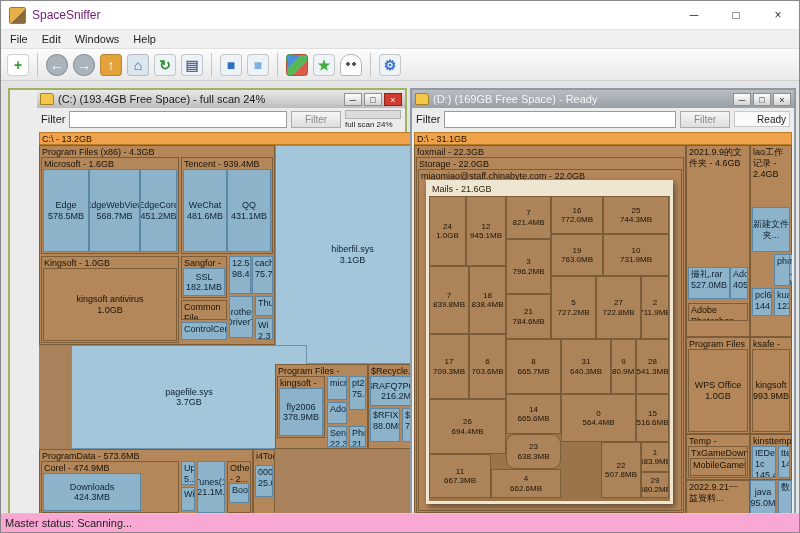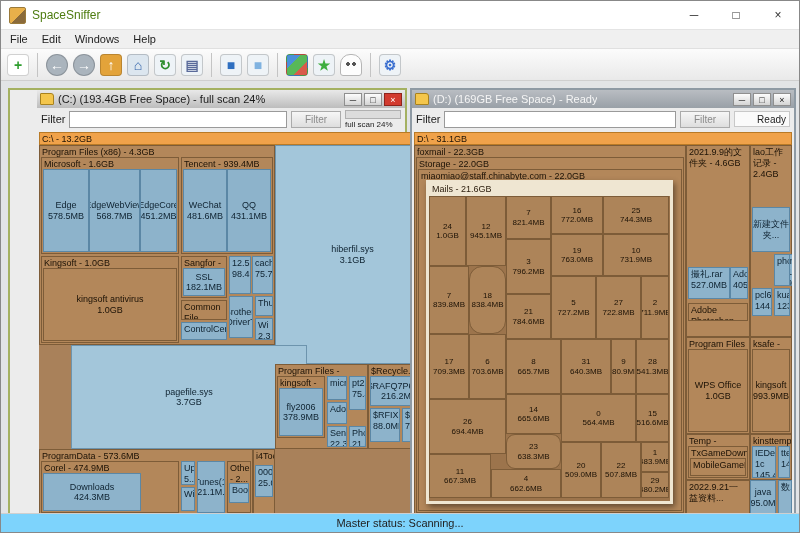--- a/index.html
+++ b/index.html
@@ -8,7 +8,7 @@
   
   .titlebar{height:28px;background:#ffffff;display:flex;align-items:center;padding:0 0 0 8px;border-bottom:1px solid #e4e4e4;}
   .appicon{width:15px;height:15px;border-radius:2px;background:linear-gradient(135deg,#e8b04a 0 55%,#8a6a3a 55% 100%);border:1px solid #9a7a3a;margin-right:6px;}
-  .apptitle{font-size:12px;color:#4d7c0f;}
+  .apptitle{font-size:12px;color:#701a75;}
   .wincontrols{margin-left:auto;display:flex;height:28px;}
   .wbtn{width:42px;height:28px;display:flex;align-items:center;justify-content:center;font-size:12px;color:#333;}
   

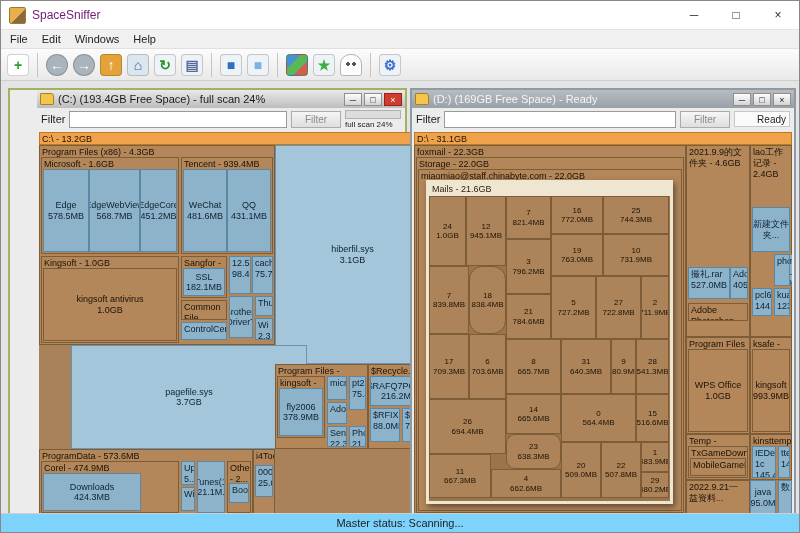--- a/index.html
+++ b/index.html
@@ -377,7 +377,7 @@
             <span class="blbl">7
 839.8MB</span>
           </div>
-          <div class="blk mblock ctr" data-name="treemap-mail-folder" style="left: 55px; top: 134px; width: 37px; height: 68px; border-radius: 13px;">
+          <div class="blk mblock ctr" data-name="treemap-mail-folder" style="left: 55px; top: 134px; width: 37px; height: 68px;">
             <span class="blbl">18
 838.4MB</span>
           </div>

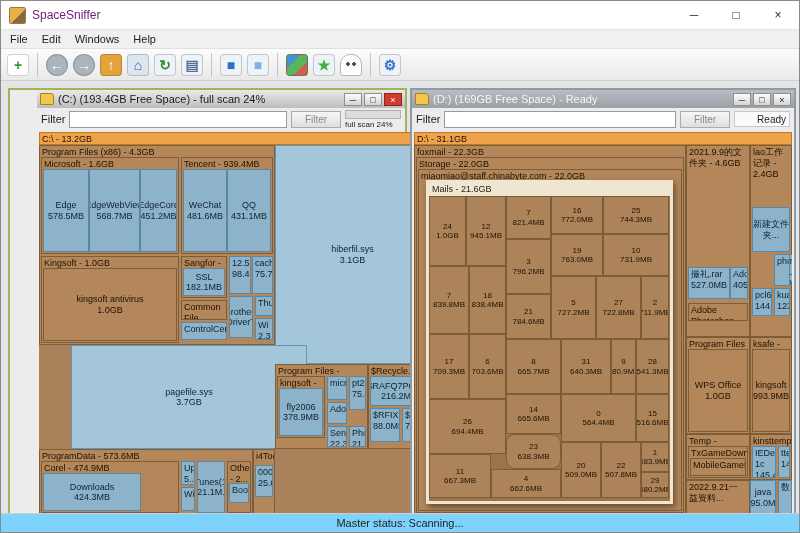--- a/index.html
+++ b/index.html
@@ -453,10 +453,6 @@
             <span class="blbl">4
 662.6MB</span>
           </div>
-          <div class="blk mblock ctr" data-name="treemap-mail-folder" style="left: 147px; top: 310px; width: 40px; height: 56px;">
-            <span class="blbl">20
-509.0MB</span>
-          </div>
           <div class="blk mblock ctr" data-name="treemap-mail-folder" style="left: 187px; top: 310px; width: 40px; height: 56px;">
             <span class="blbl">22
 507.8MB</span>

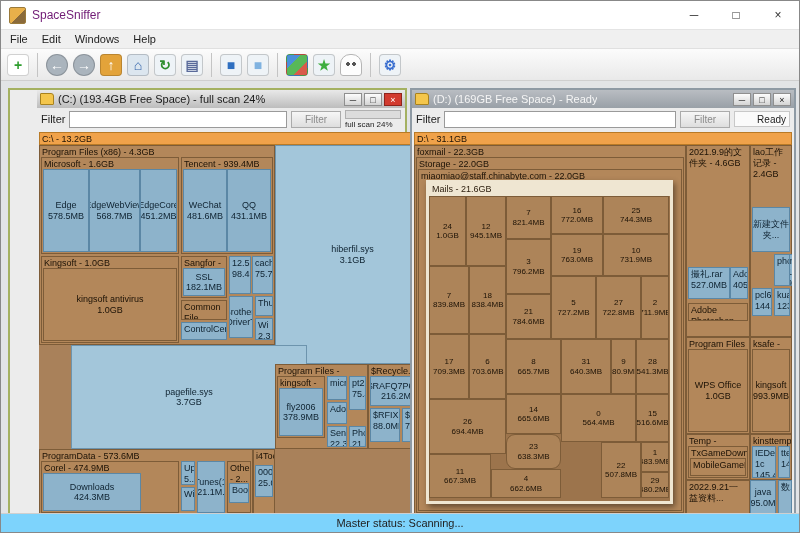--- a/index.html
+++ b/index.html
@@ -58,7 +58,7 @@
   .popup{position:absolute;border:3px solid #efe6d2;background:#9c744c;box-shadow:2px 3px 6px rgba(0,0,0,.45);box-sizing:border-box;}
   .popup .ptitle{height:13px;background:#efe6d2;color:#2a1c0c;font-size:9px;line-height:13px;padding:0 3px;white-space:nowrap;overflow:hidden;}
   
-  .statusbar{height:18px;background:#7dd3fc;border-top:1px solid #cfcfcf;display:flex;align-items:center;padding:0 4px;font-size:11px;color:#222;justify-content:center;}
+  .statusbar{height:18px;background:#f9a8d4;border-top:1px solid #cfcfcf;display:flex;align-items:center;padding:0 4px;font-size:11px;color:#222;}
 </style>
 </head>
 <body>

